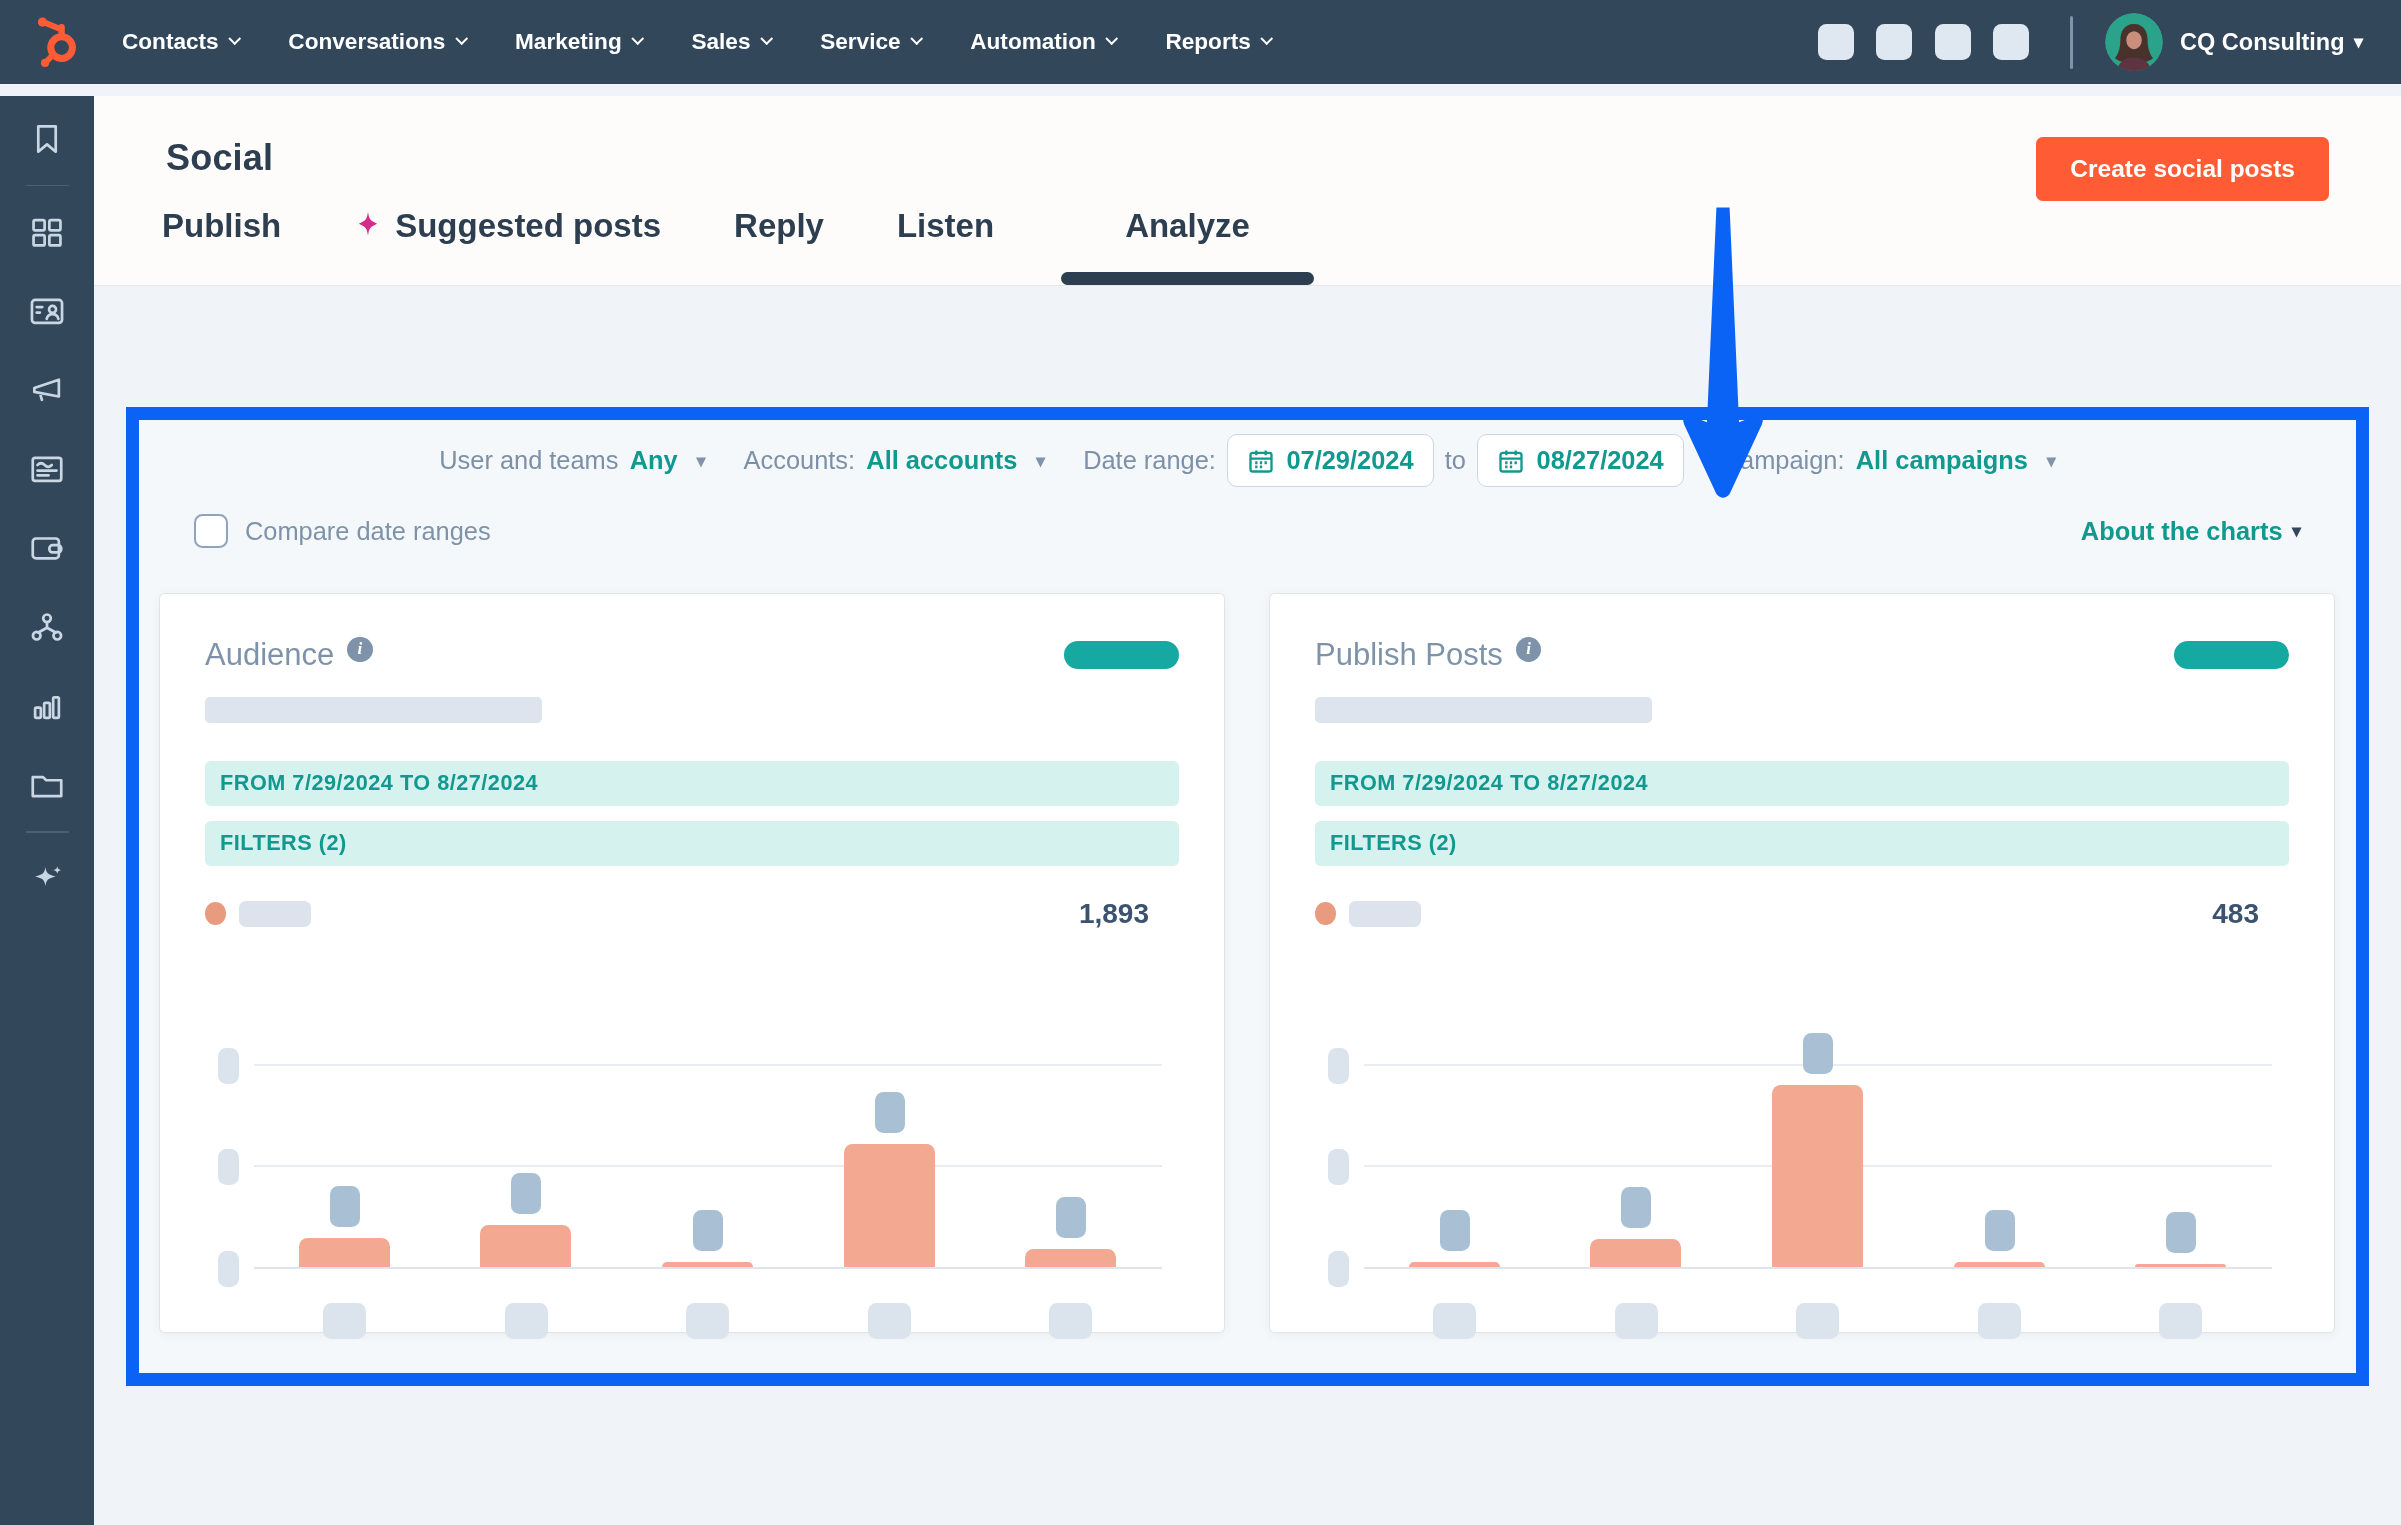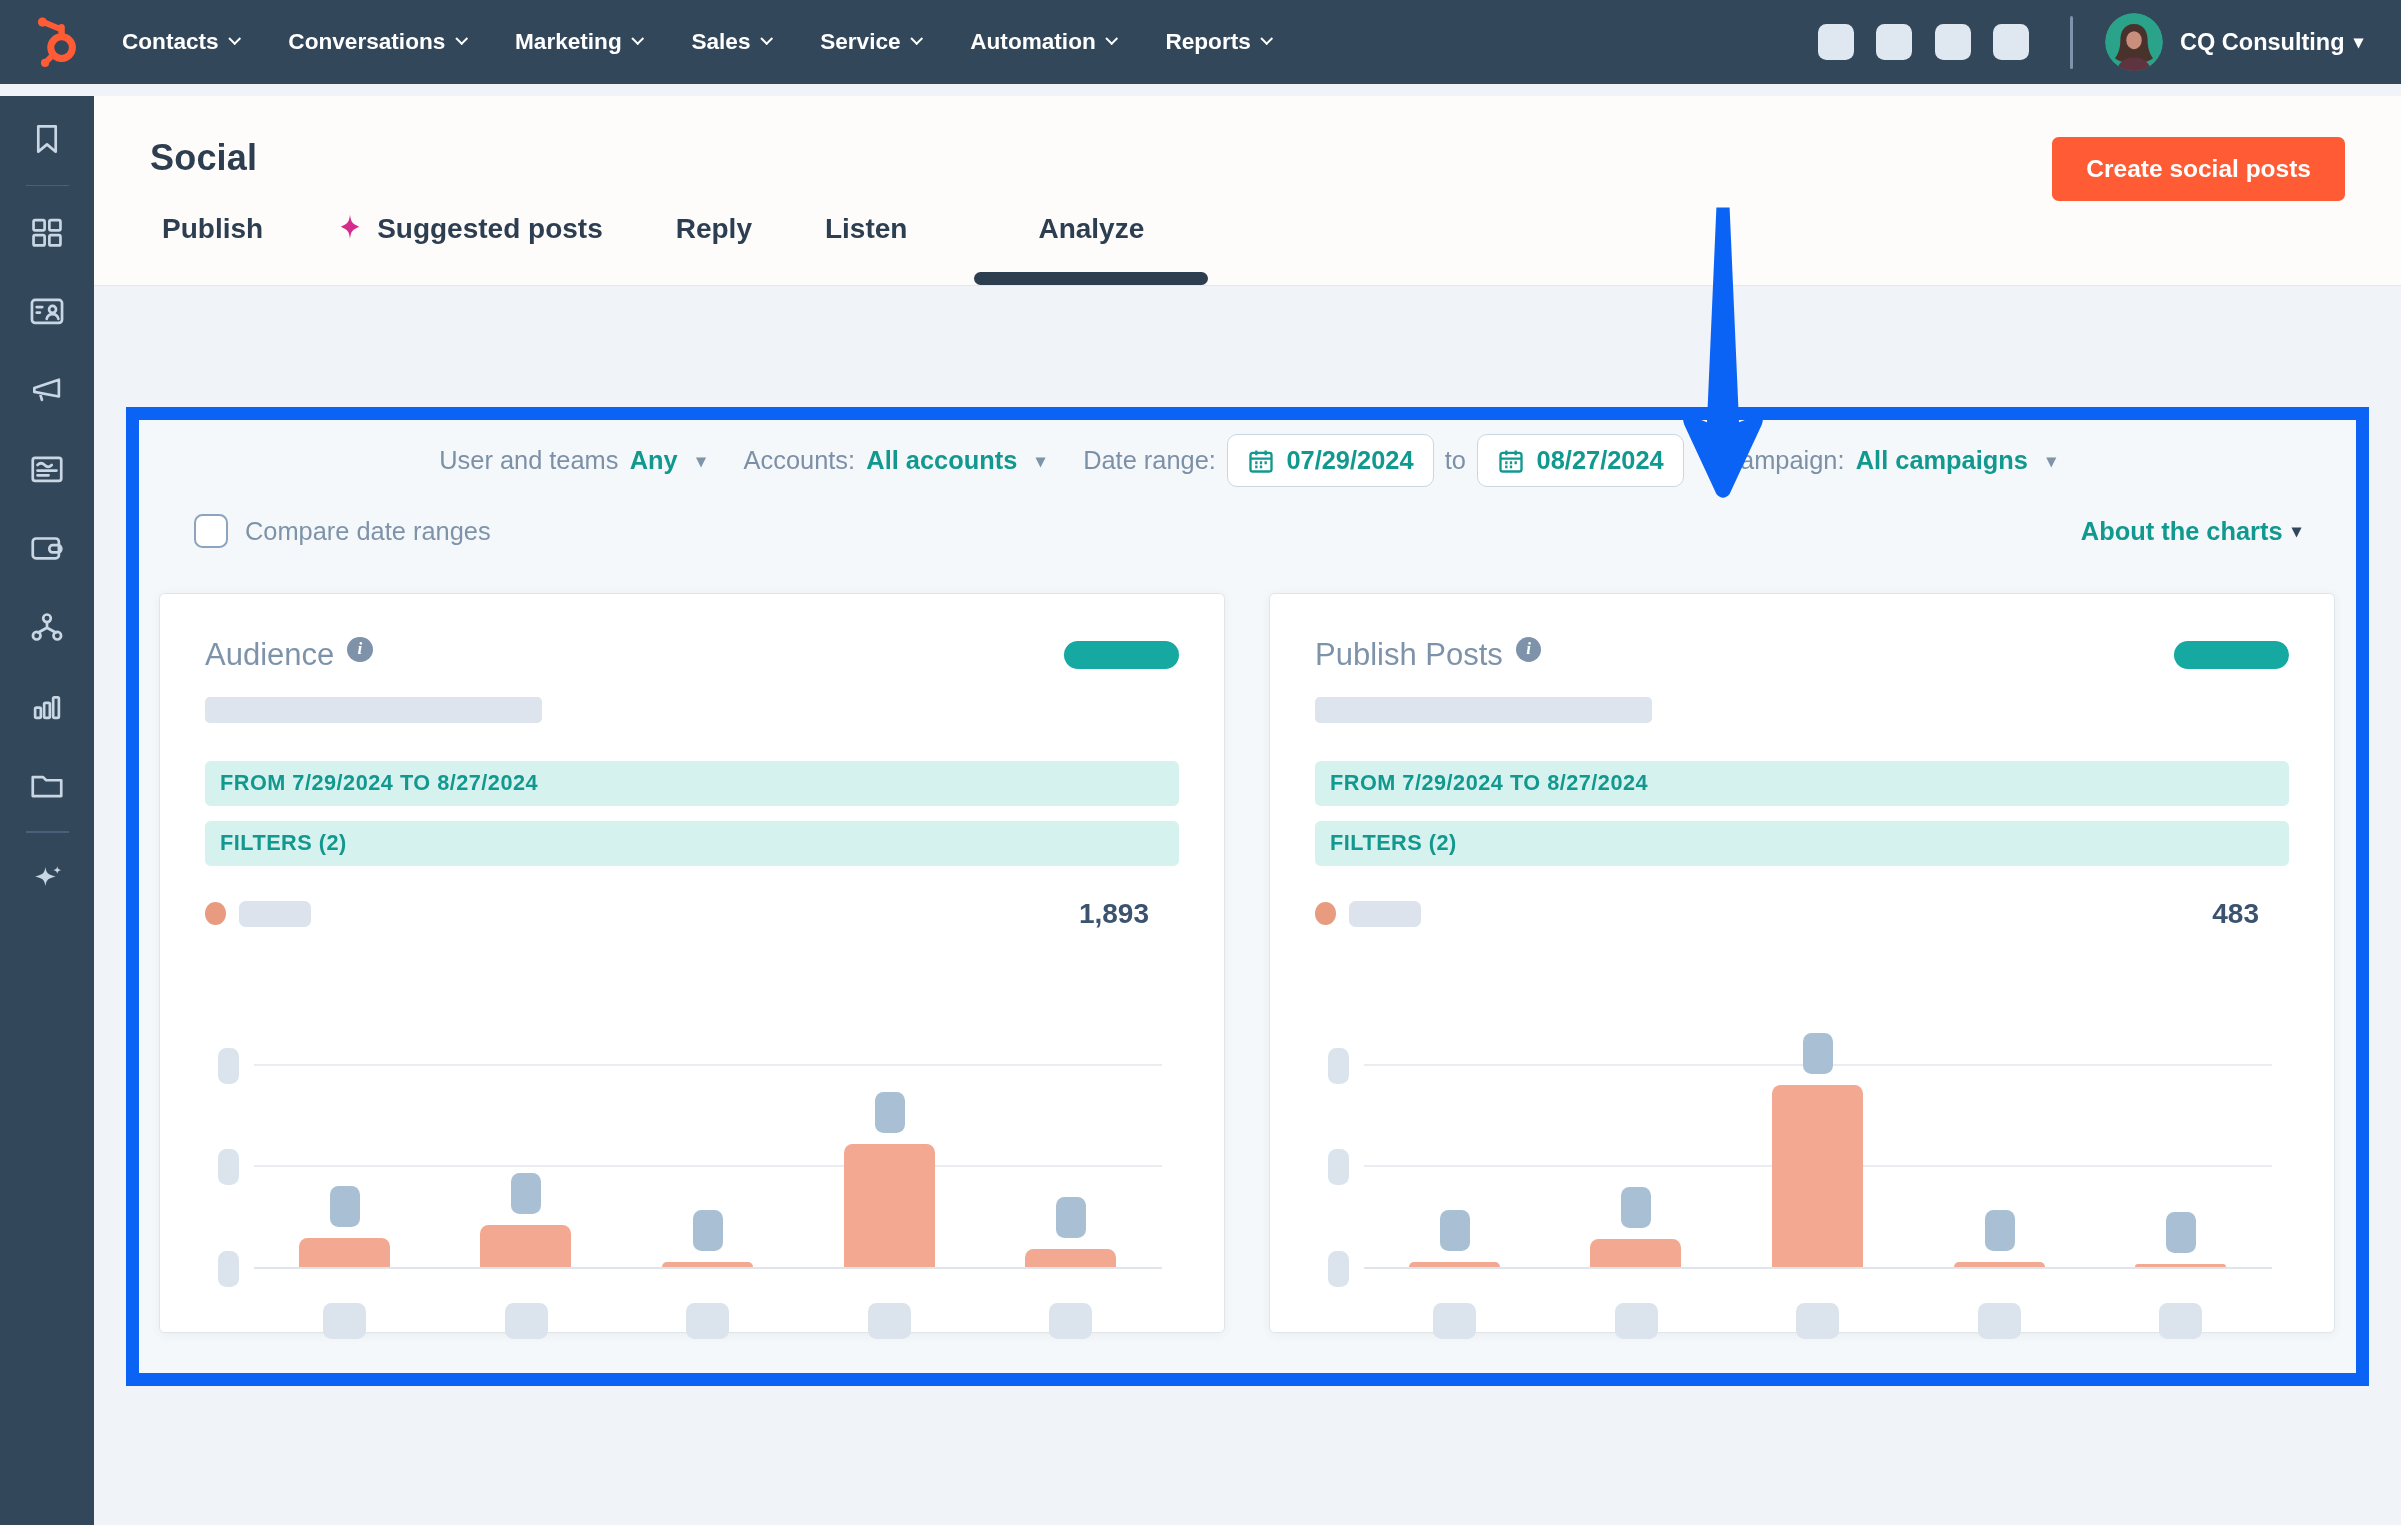--- a/index.html
+++ b/index.html
@@ -46,7 +46,7 @@
   .content { position:absolute; left:94px; top:96px; right:0; bottom:0; }
   .header-band {
     background:#fdfcfa; height:190px; border-bottom:1.9px solid #e4e8ec;
-    padding:0 56px; position:relative;
+    padding:0 72px; position:relative;
   }
   .header-top { display:flex; align-items:flex-start; justify-content:space-between; padding-top:41px; }
   h1[data-name="page-title"] { font-size:36px; font-weight:700; color:#2d3e50; letter-spacing:0.2px; }

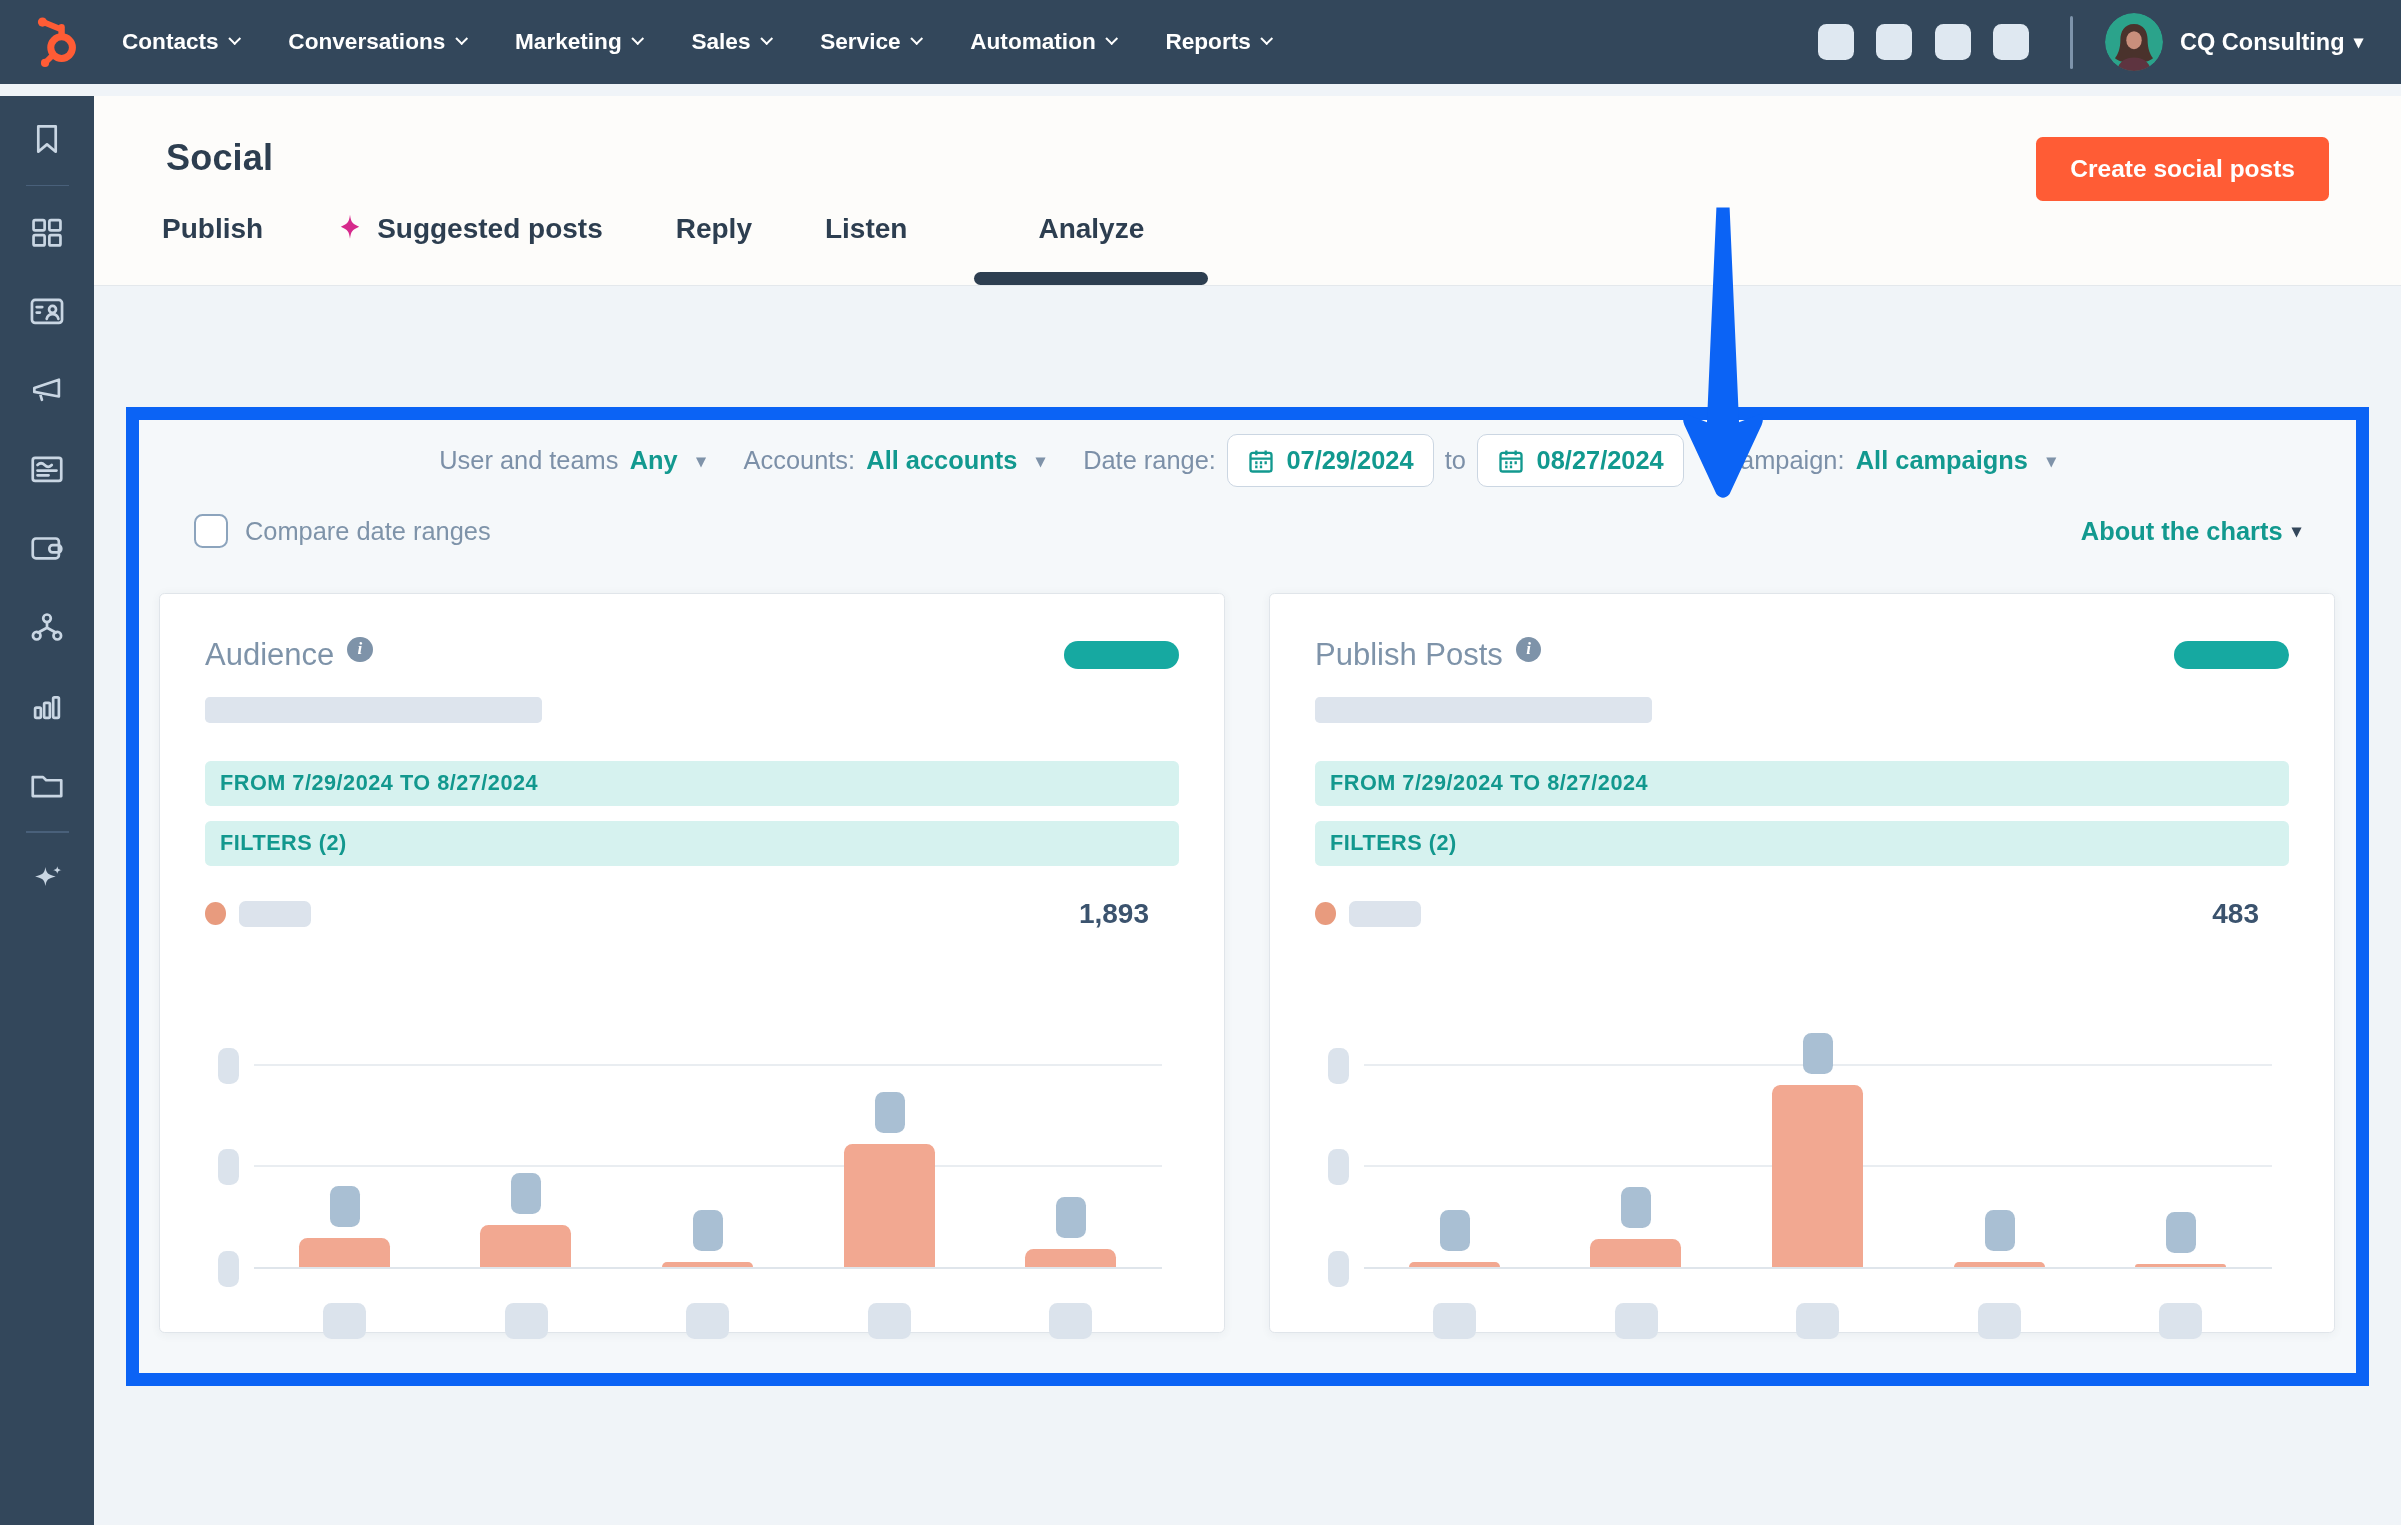--- a/index.html
+++ b/index.html
@@ -56,7 +56,7 @@
   }
   .tabs { display:flex; align-items:flex-end; position:absolute; left:68px; bottom:0; }
   .tab {
-    font-size:28px; font-weight:700; color:#2d3e50; padding:0 0 40px 0; margin-right:73px;
+    font-size:33px; font-weight:700; color:#2d3e50; padding:0 0 40px 0; margin-right:73px;
     position:relative; display:flex; align-items:center; cursor:pointer; white-space:nowrap;
   }
   .tab .pink-sparkle { width:28px; height:32px; margin-right:13px; display:inline-flex; }

